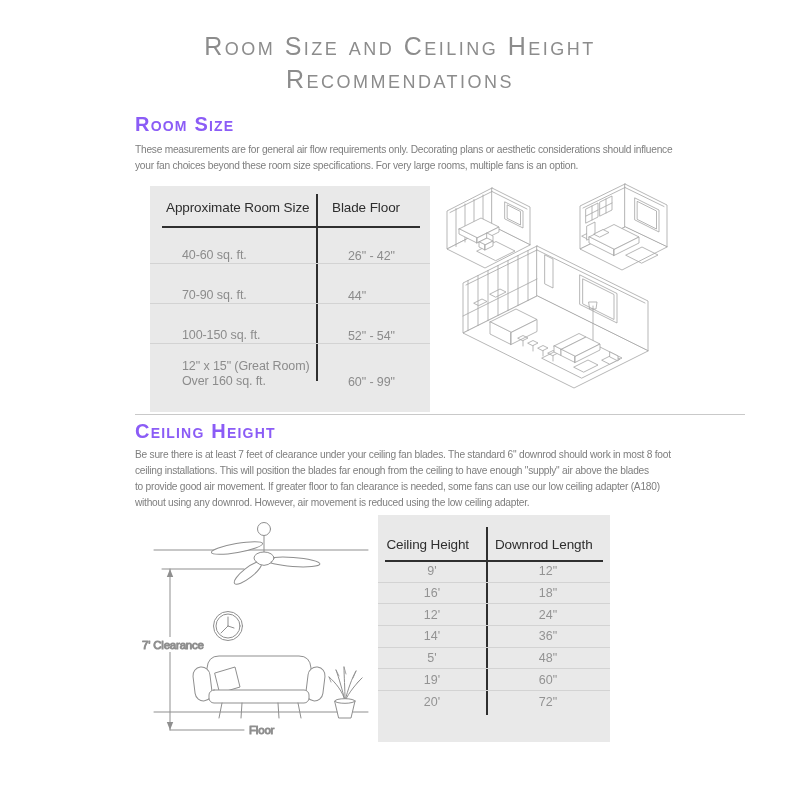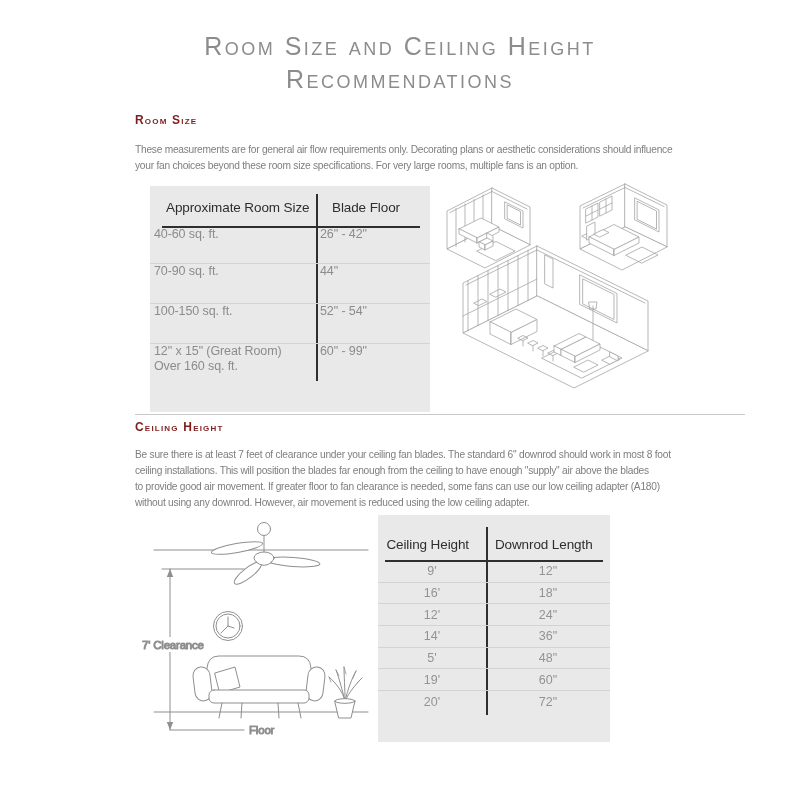--- a/index.html
+++ b/index.html
@@ -9,7 +9,7 @@
   .title-block { position: absolute; top: 30px; left: 0; width: 800px; text-align: center; }
   .title-line { font-variant: small-caps; font-size: 25px; letter-spacing: 2.5px; color: #8c8c8c; line-height: 33px; font-weight: 400; }
 
-  .sec-heading { font-variant: small-caps; font-size: 12px; letter-spacing: 1.2px; color: #7f1d1d; font-weight: 700; }
+  .sec-heading { font-variant: small-caps; font-size: 20px; letter-spacing: 1.2px; color: #8b5cf6; font-weight: 700; }
   #s1-heading { position: absolute; left: 135px; top: 113px; }
   #s2-heading { position: absolute; left: 135px; top: 420px; }
 

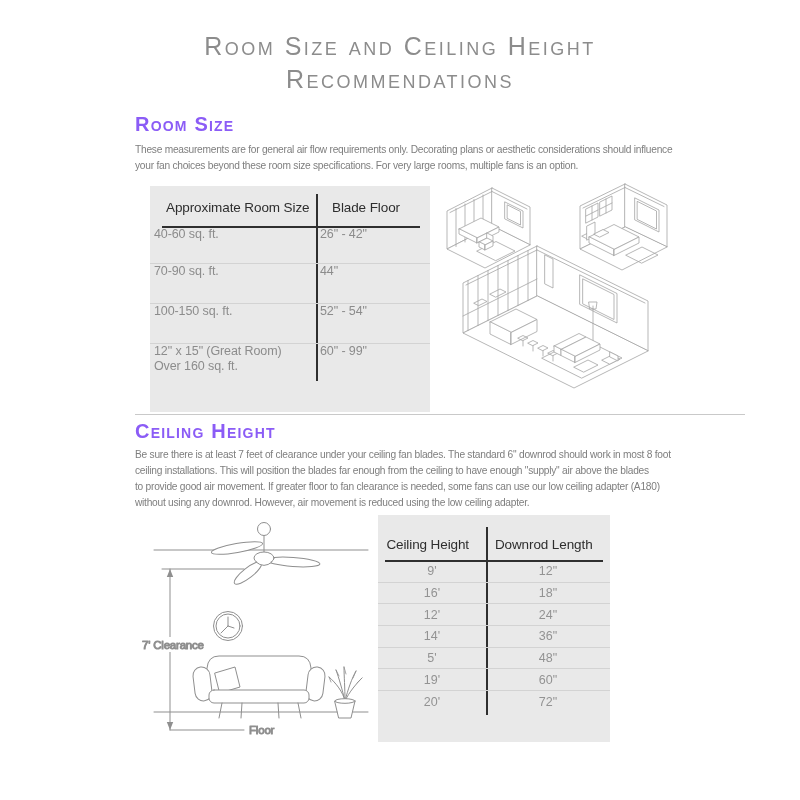--- a/index.html
+++ b/index.html
@@ -28,7 +28,7 @@
   .rs-header .c2 { padding-left: 8px; }
   .rs-underline { position: absolute; top: 40px; left: 12px; width: 258px; height: 1.8px; background: #2f2f2f; }
   .rs-rows { position: absolute; top: 41px; left: 0; right: 0; }
-  .rs-row { display: flex; align-items: flex-start; padding-left: 4px; border-bottom: 1px solid #d3d3d3; font-size: 12.5px; color: #8c8c8c; letter-spacing: -0.1px; }
+  .rs-row { display: flex; align-items: flex-end; padding-left: 32px; border-bottom: 1px solid #d3d3d3; font-size: 12.5px; color: #8c8c8c; letter-spacing: -0.1px; }
   .rs-row:last-child { border-bottom: none; }
   .rs-row .c1 { width: 158px; white-space: pre-line; line-height: 15px; }
   .rs-row .c2 { padding-left: 8px; }

